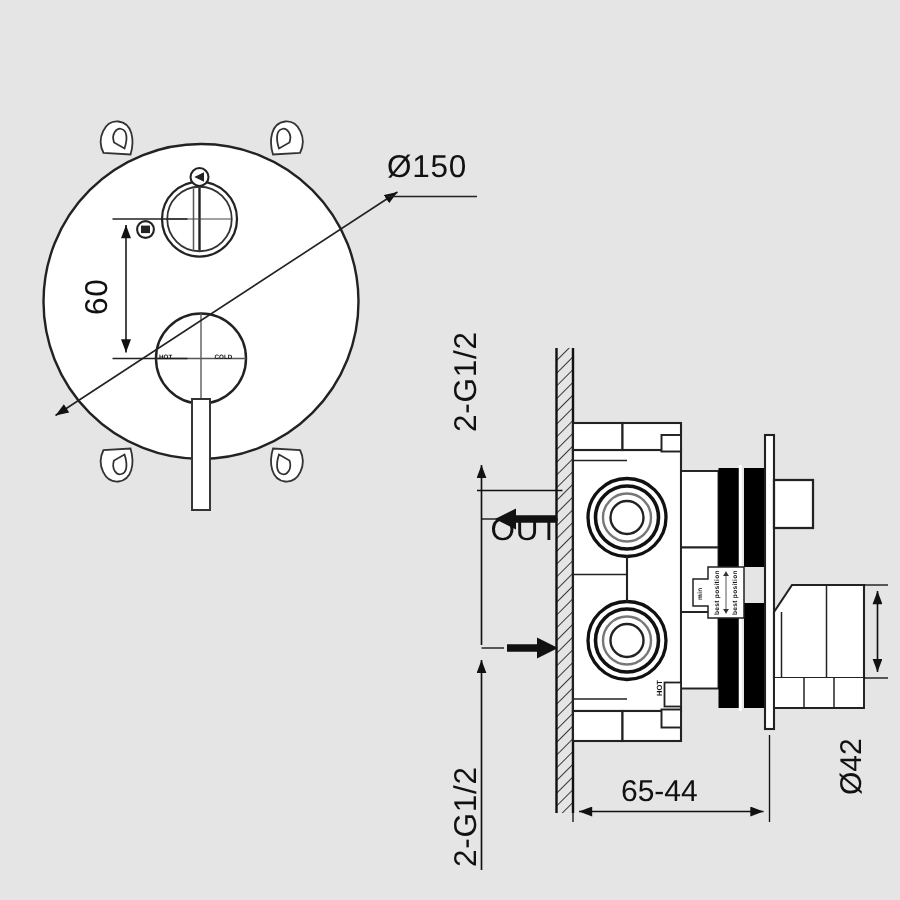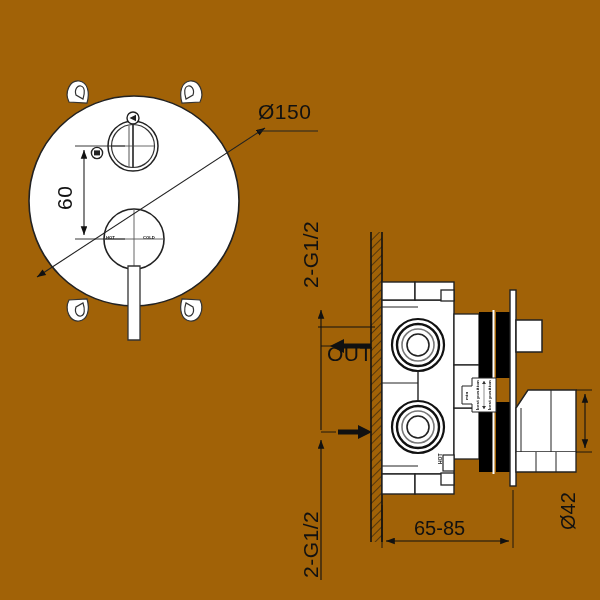--- a/index.html
+++ b/index.html
@@ -15,7 +15,7 @@
     position: relative;
     width: 600px;
     height: 600px;
-    background: #a16207;
+    background: #e5e5e5;
     overflow: hidden;
   }
   #sheet svg {

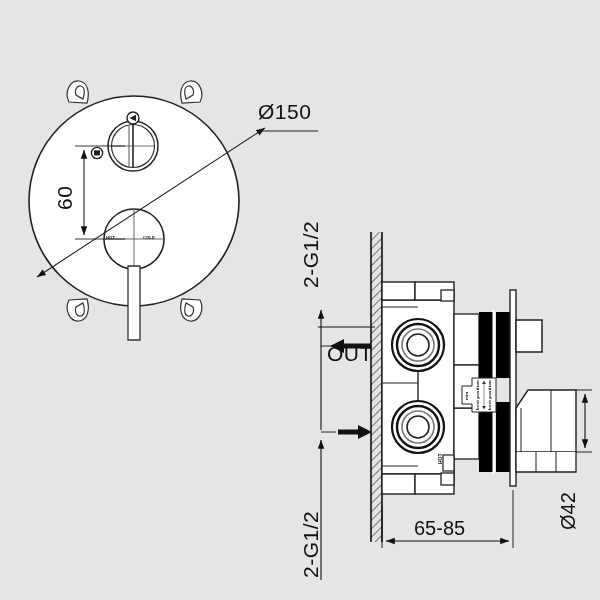--- a/index.html
+++ b/index.html
@@ -251,7 +251,7 @@
 
   <div class="lbl tiny2 rot90" style="left:438px; top:464px;">HOT</div>
 
-  <div class="lbl dimtext-sm" style="left:414px; top:518px;">65-85</div>
+  <div class="lbl dimtext-sm" style="left:414px; top:518px;">65-44</div>
 
   <div class="lbl dimtext-sm rot90" style="left:558px; top:530px;">Ø42</div>
 

